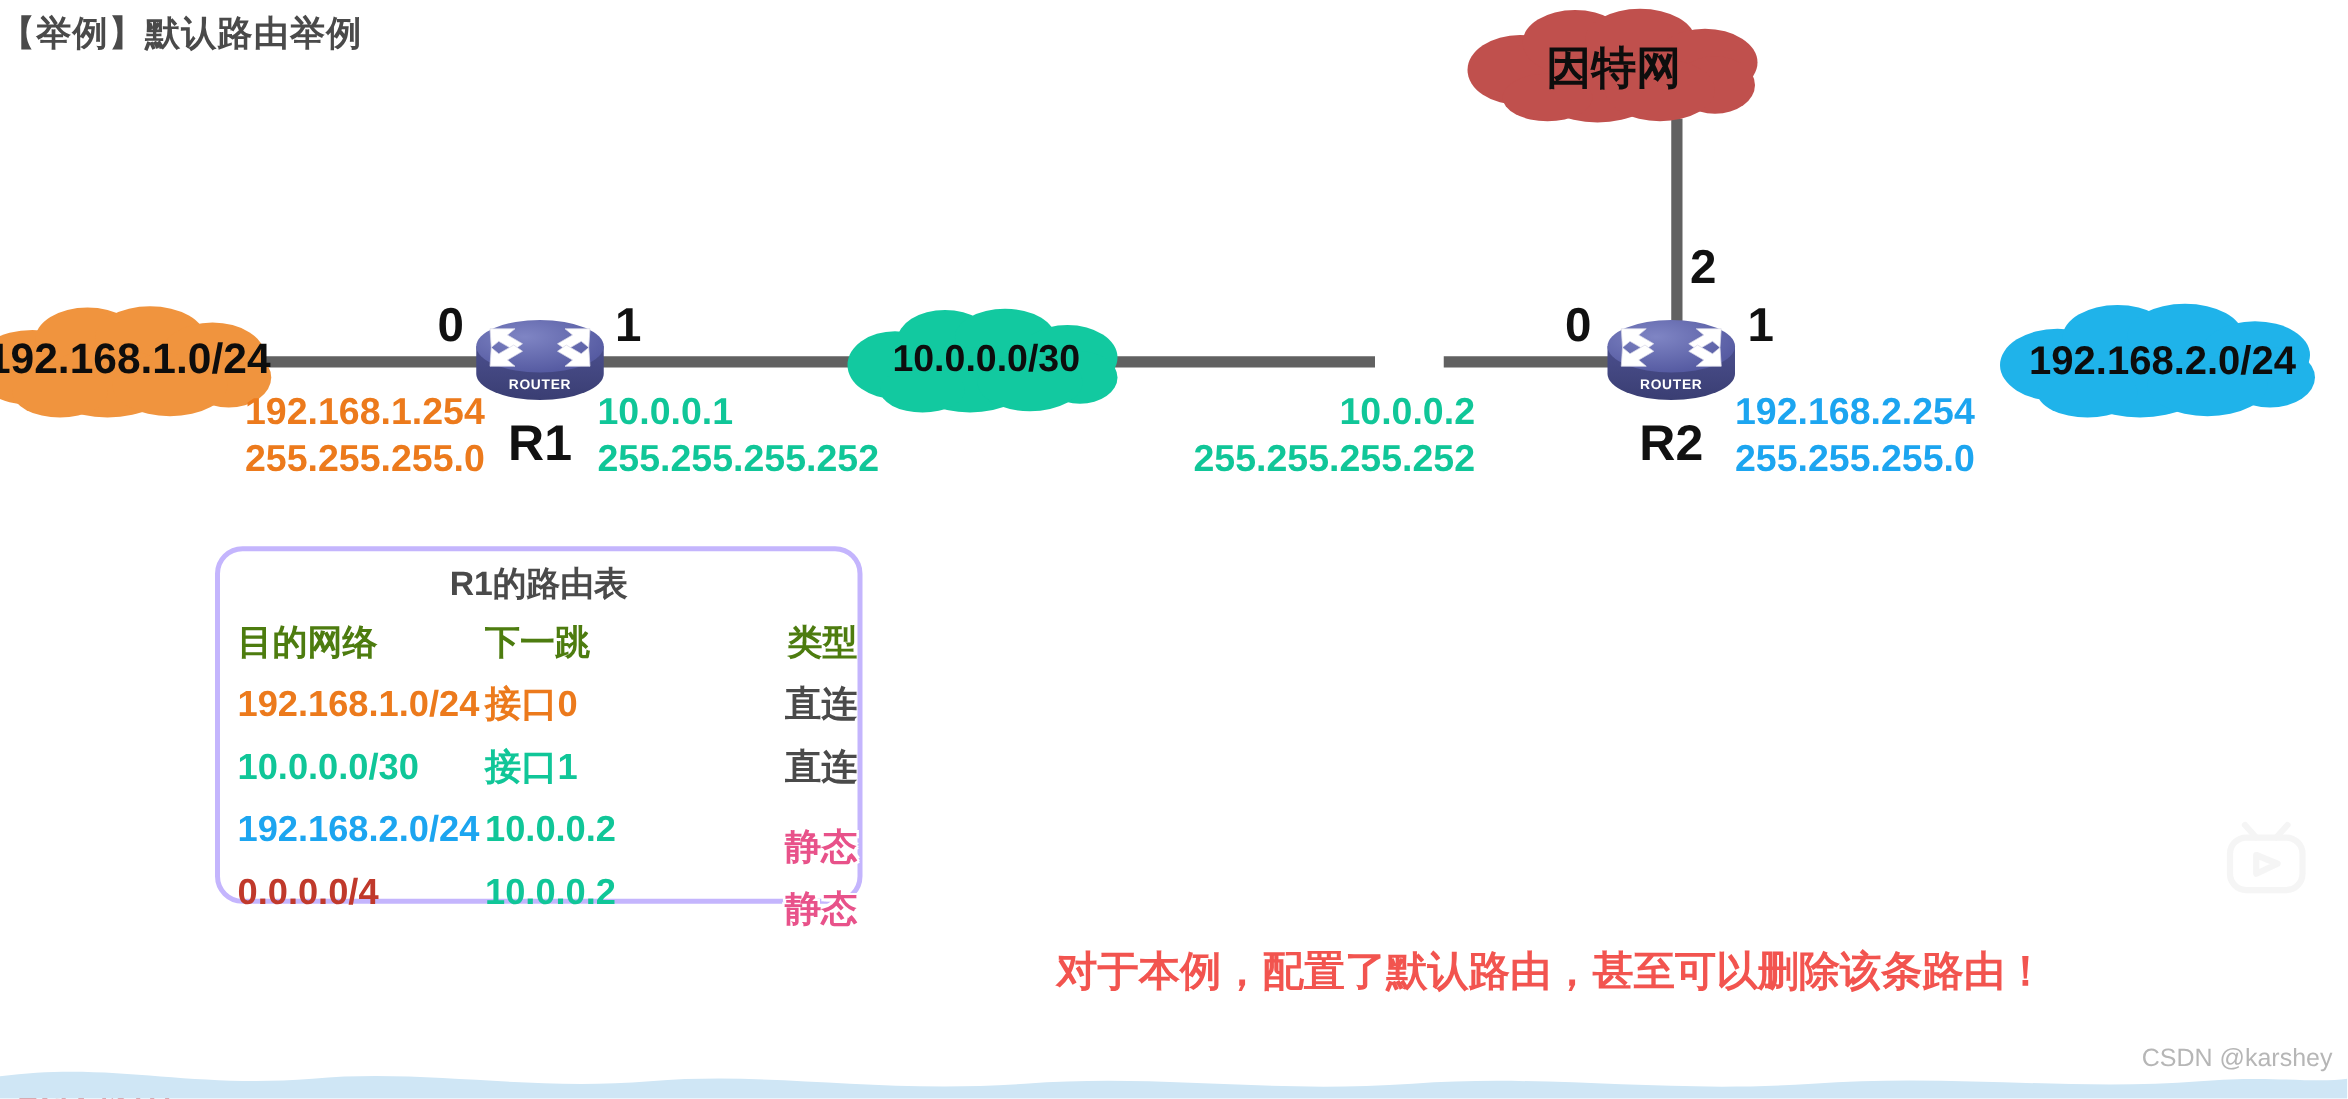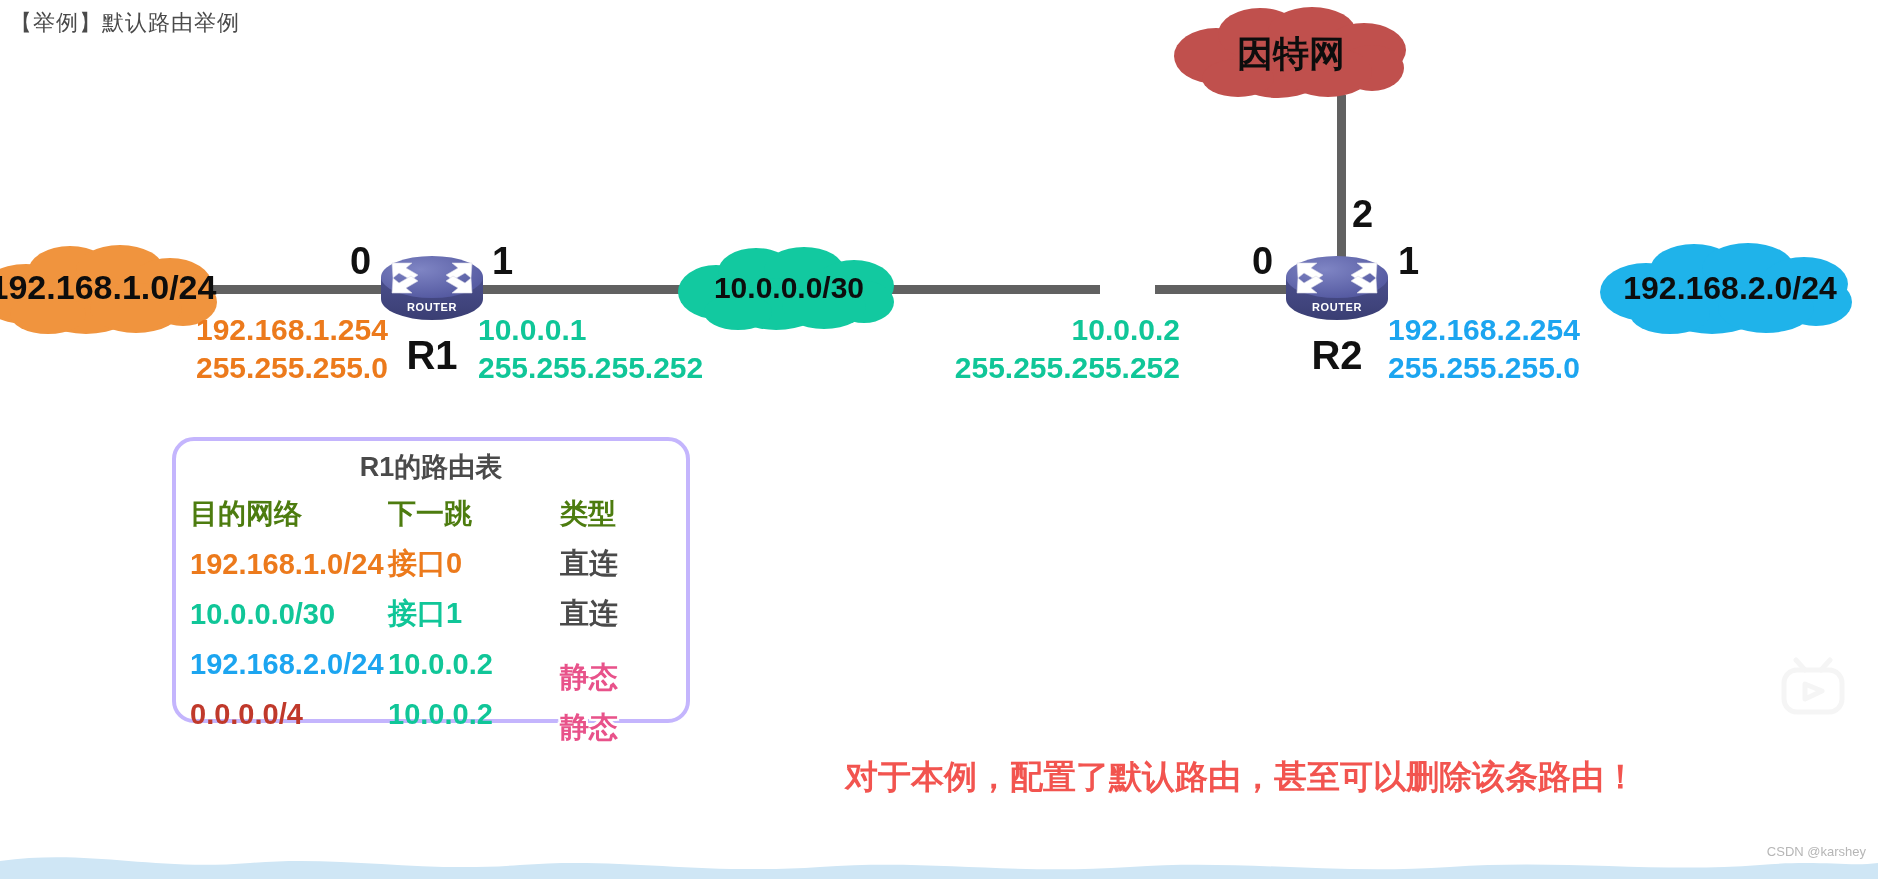--- a/index.html
+++ b/index.html
@@ -14,8 +14,8 @@
 
   
   #title{
-    left:10px;top:8px;
-    font-size:22px;font-weight:normal;color:#4a4a4a;
+    left:0;top:8px;
+    font-size:28px;font-weight:bold;color:#4a4a4a;
     letter-spacing:1px;white-space:nowrap;
   }
 

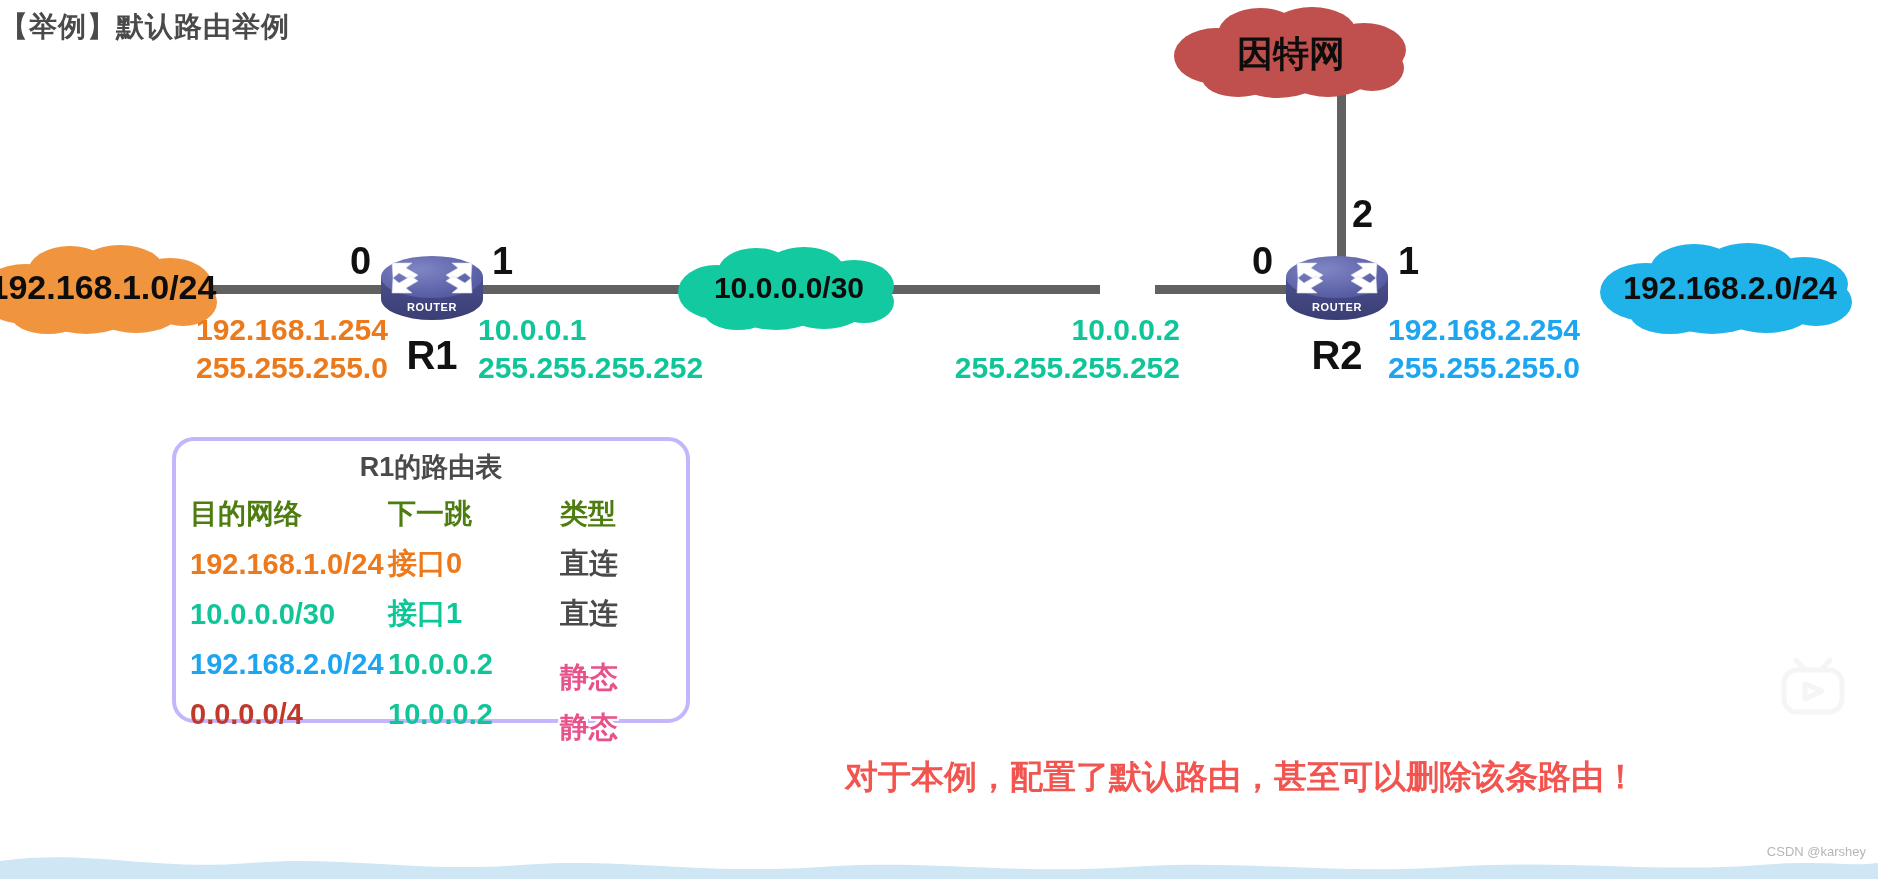--- a/index.html
+++ b/index.html
@@ -73,7 +73,7 @@
   }
   .rt-c0{width:212px;padding-left:14px;box-sizing:border-box;}
   .rt-c1{width:172px;}
-  .rt-c2{width:126px;text-align:left;}
+  .rt-c2{width:126px;text-align:right;}
   .rt-head{font-size:28px;font-weight:bold;color:#4d7c0f;}
   .rt-cell{font-size:29px;font-weight:bold;white-space:nowrap;}
   .c-orange{color:#ec7a1c;}

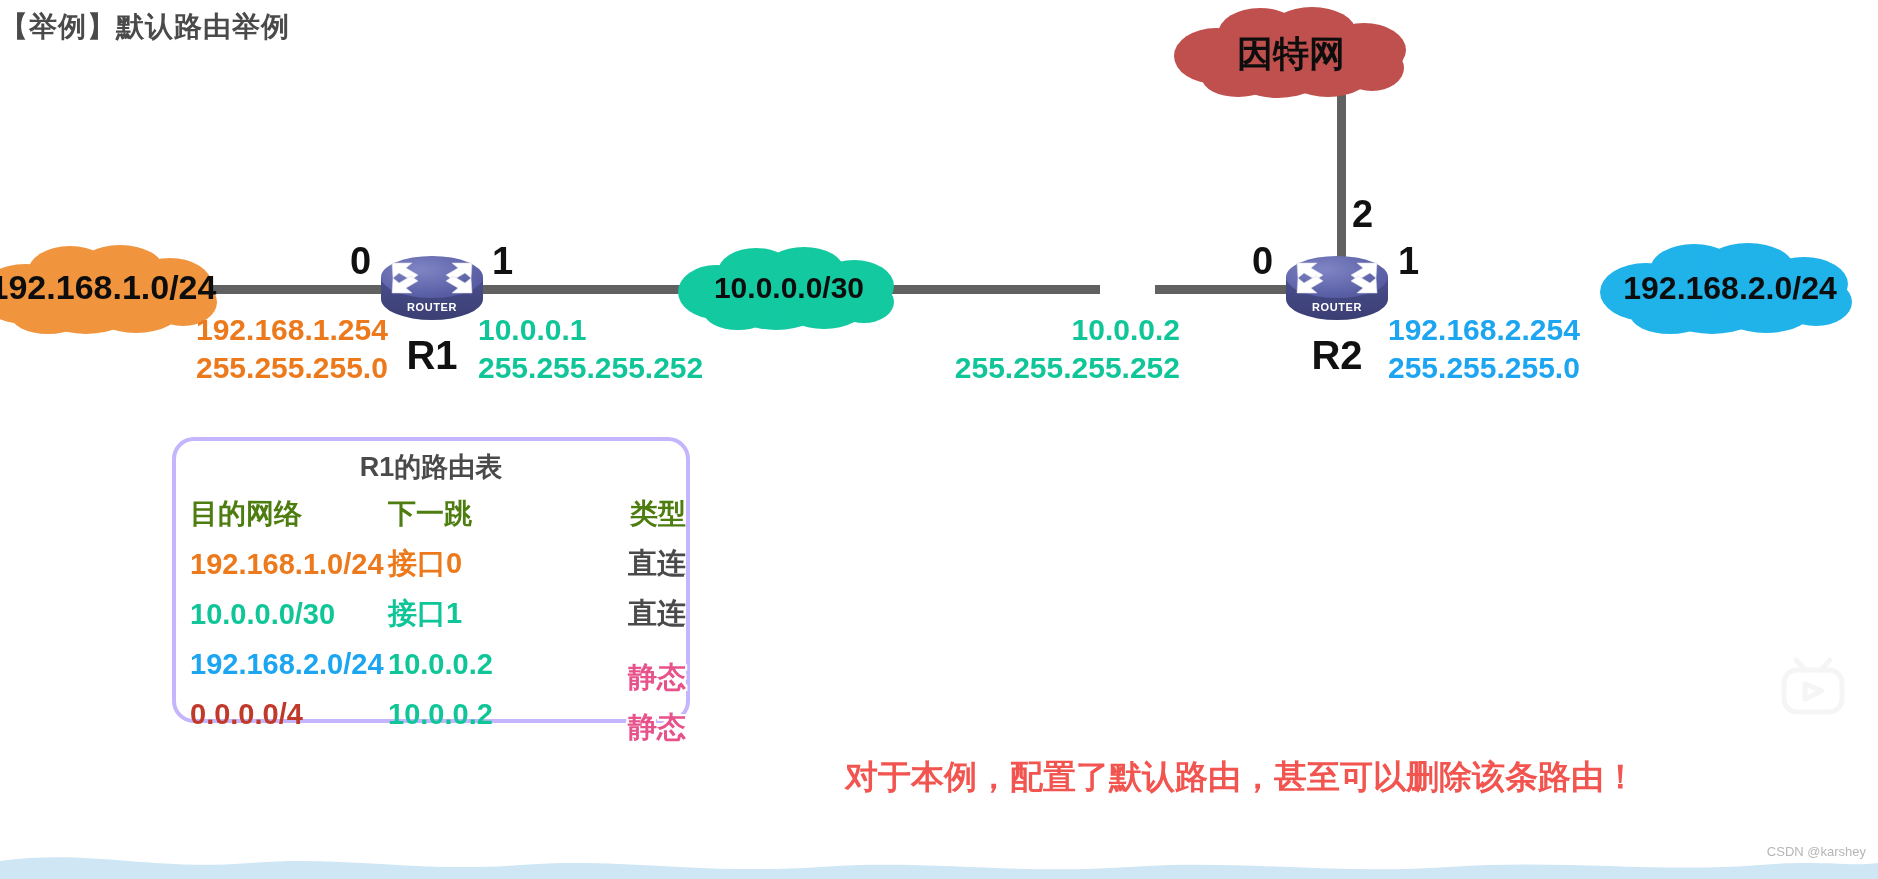--- a/index.html
+++ b/index.html
@@ -112,7 +112,7 @@
   #wm-logo{right:28px;top:646px;opacity:.45;}
   #wm-csdn{
     right:12px;bottom:20px;
-    font-size:13px;color:#b6b6b6;white-space:nowrap;
+    font-size:20px;color:#b6b6b6;white-space:nowrap;
   }
 
   

